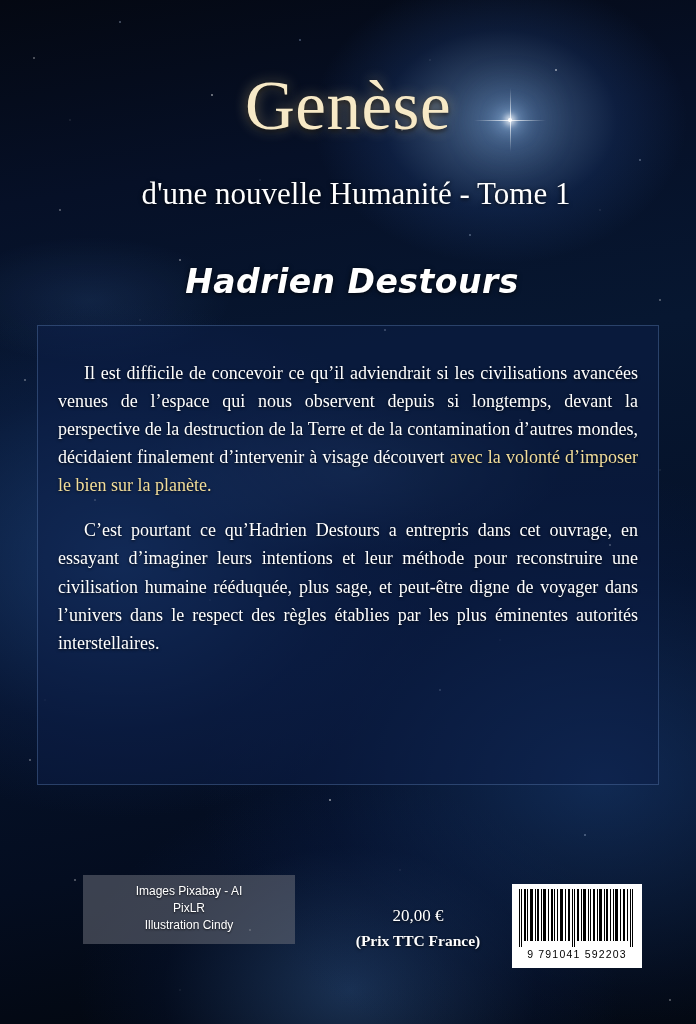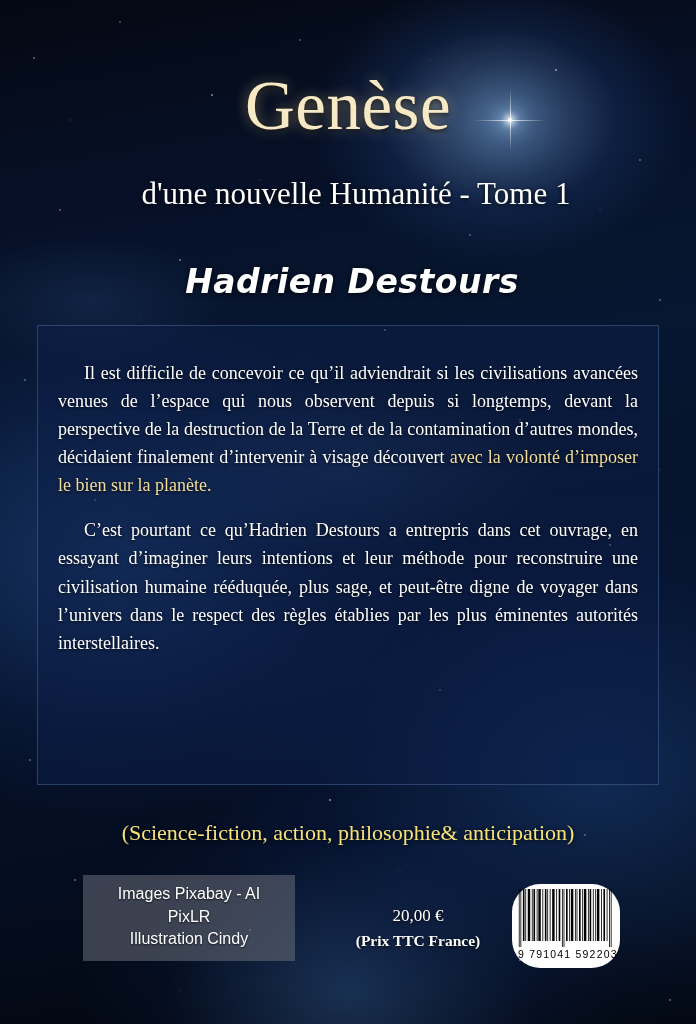--- a/index.html
+++ b/index.html
@@ -272,7 +272,6 @@
     <p>C’est pourtant ce qu’Hadrien Destours a entrepris dans cet ouvrage, en essayant d’imaginer leurs intentions et leur méthode pour reconstruire une civilisation humaine rééduquée, plus sage, et peut-être digne de voyager dans l’univers dans le respect des règles établies par les plus éminentes autorités interstellaires.</p>
   </div>
 
-  <div class="genre">(Science-fiction, action, philosophie&amp; anticipation)</div>
 
   <div class="credits">
     <div>Images Pixabay - AI</div>

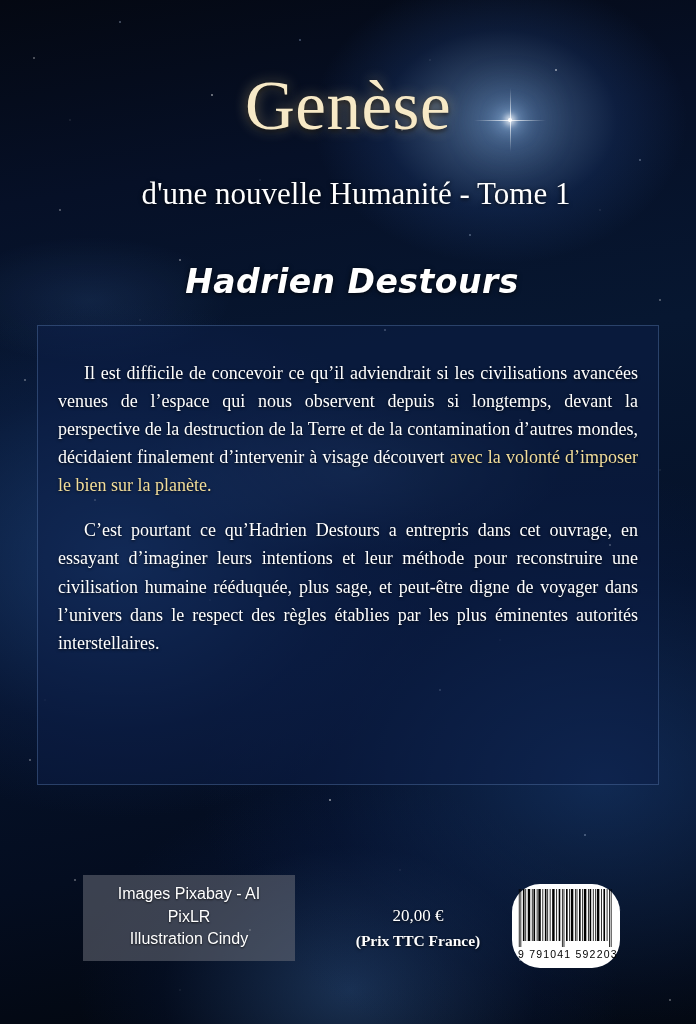--- a/index.html
+++ b/index.html
@@ -206,7 +206,7 @@
     background: rgba(105,110,120,0.55);
     color: #ffffff;
     font-family: "Liberation Sans", sans-serif;
-    font-size: 16px;
+    font-size: 12px;
     line-height: 1.42;
     text-align: center;
     text-shadow: 0 1px 2px rgba(0,0,0,.7);

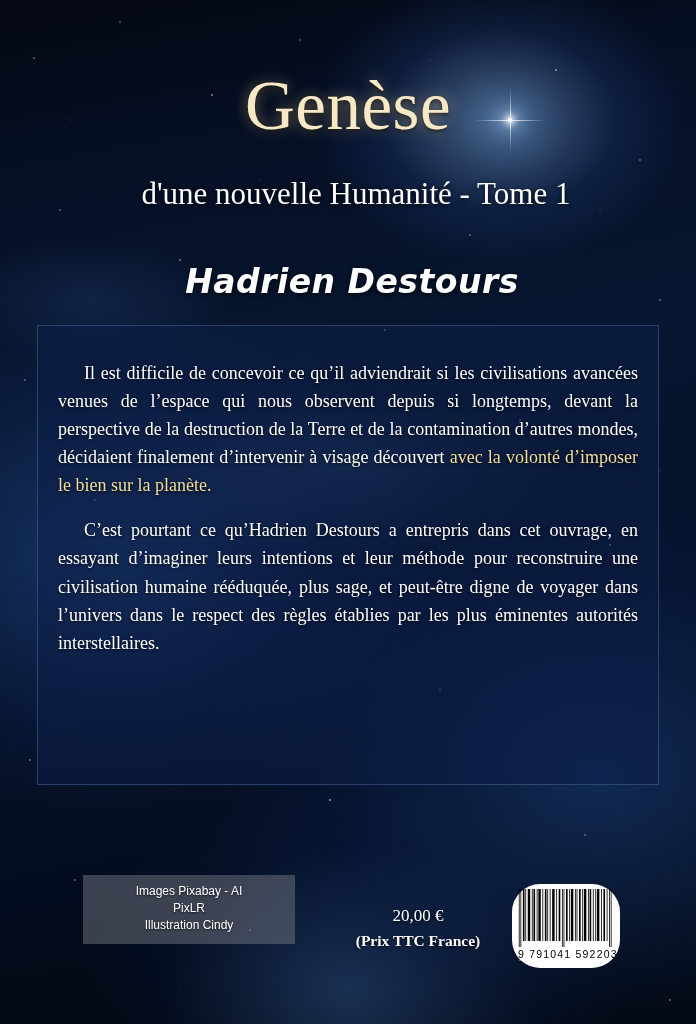--- a/index.html
+++ b/index.html
@@ -231,12 +231,11 @@
     position: absolute;
     left: 512px;
     top: 884px;
-    width: 108px;
+    width: 130px;
     height: 84px;
     background: #ffffff;
     padding: 5px 6px 2px 6px;
     box-sizing: border-box;
-    border-radius: 28px;
   }
   .bars {
     width: 100%;

